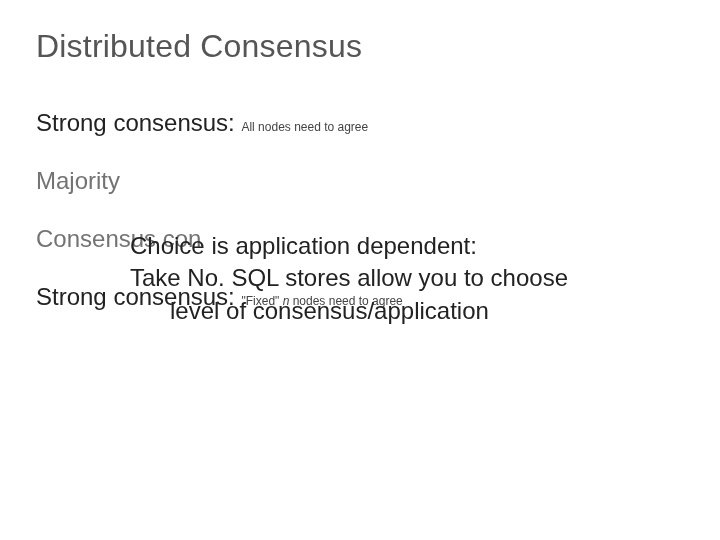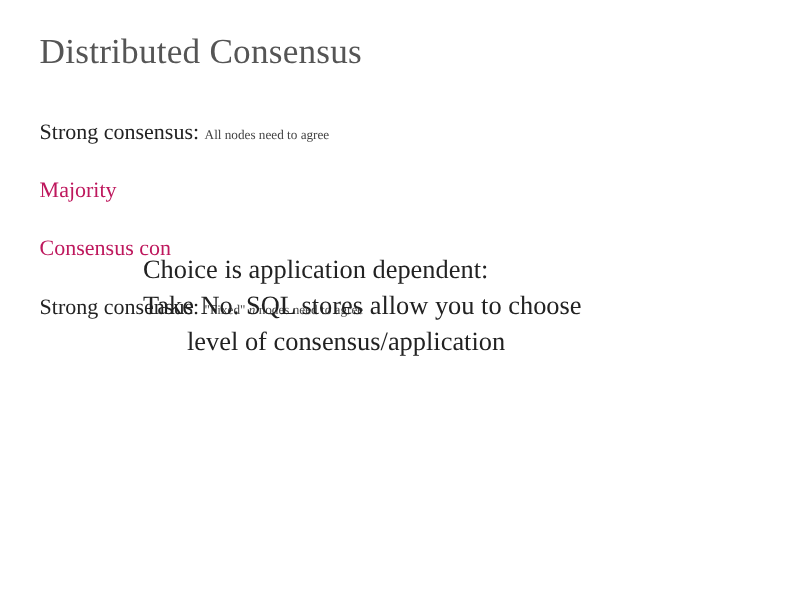--- a/index.html
+++ b/index.html
@@ -4,7 +4,7 @@
 <style>
   * { margin: 0; padding: 0; box-sizing: border-box; }
   html, body { width: 720px; height: 540px; background: #fff; font-family: "Segoe UI Light", "Segoe UI", Arial, sans-serif; color: #333; overflow: hidden; }
-  .slide { position: relative; width: 720px; height: 540px; padding: 28px 36px; font-family: Liberation Serif, serif; }
+  .slide { position: relative; width: 720px; height: 540px; padding: 28px 36px; }
   .title { font-size: 32px; font-weight: 300; color: #555; margin-bottom: 44px; letter-spacing: 0.2px; }
   .row { margin-bottom: 30px; position: relative; }
   .lead { font-size: 20px; font-weight: 400; color: #222; display: inline; text-align: center; }

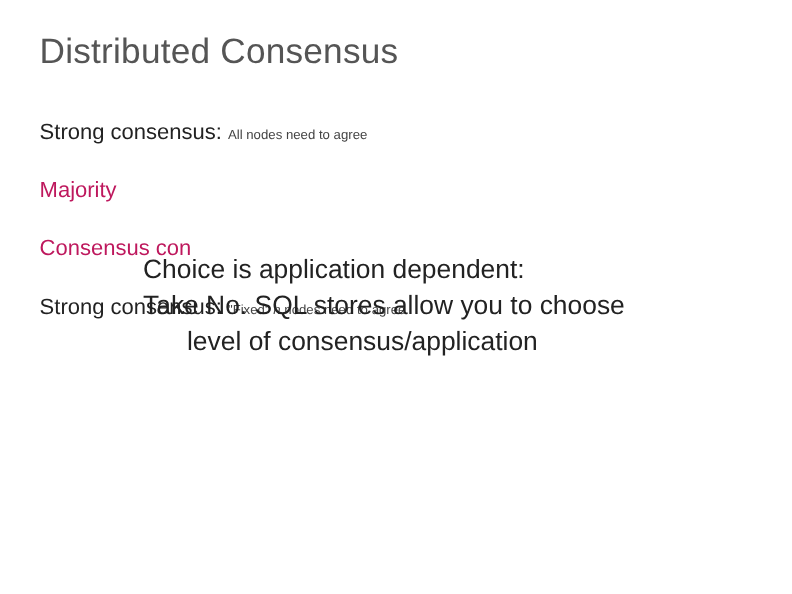--- a/index.html
+++ b/index.html
@@ -7,7 +7,7 @@
   .slide { position: relative; width: 720px; height: 540px; padding: 28px 36px; }
   .title { font-size: 32px; font-weight: 300; color: #555; margin-bottom: 44px; letter-spacing: 0.2px; }
   .row { margin-bottom: 30px; position: relative; }
-  .lead { font-size: 20px; font-weight: 400; color: #222; display: inline; text-align: center; }
+  .lead { font-size: 24px; font-weight: 400; color: #222; display: inline; text-align: center; }
   .desc { font-size: 12px; font-weight: 400; color: #444; display: inline; }
   .desc .it { font-style: italic; }
   .faded .lead, .faded .desc { color: #be185d; margin-top: 24px; }

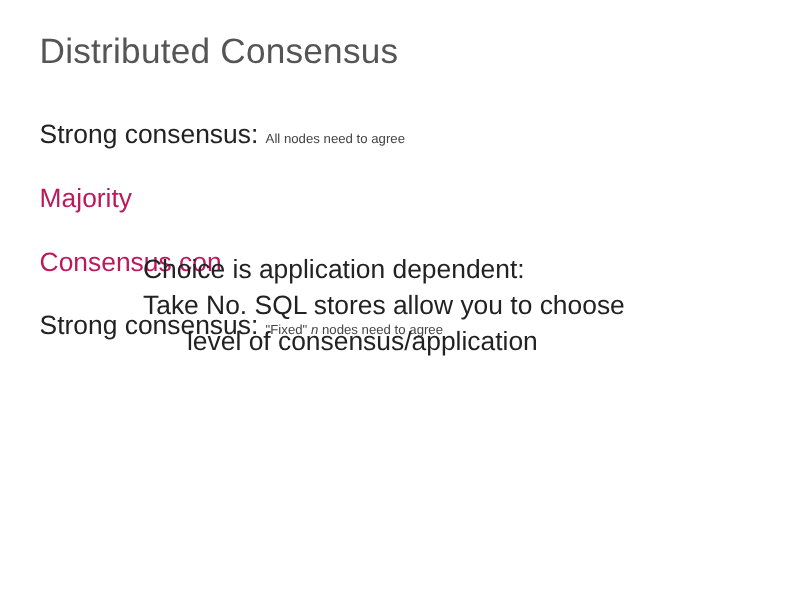--- a/index.html
+++ b/index.html
@@ -10,7 +10,7 @@
   .lead { font-size: 24px; font-weight: 400; color: #222; display: inline; text-align: center; }
   .desc { font-size: 12px; font-weight: 400; color: #444; display: inline; }
   .desc .it { font-style: italic; }
-  .faded .lead, .faded .desc { color: #be185d; margin-top: 24px; }
+  .faded .lead, .faded .desc { color: #737373; margin-top: 24px; }
   .overlay { position: absolute; left: 130px; top: 230px; font-size: 24px; font-weight: 400; color: #222; line-height: 1.35; }
   .overlay .indent { padding-left: 40px; display: block; }
 </style>

